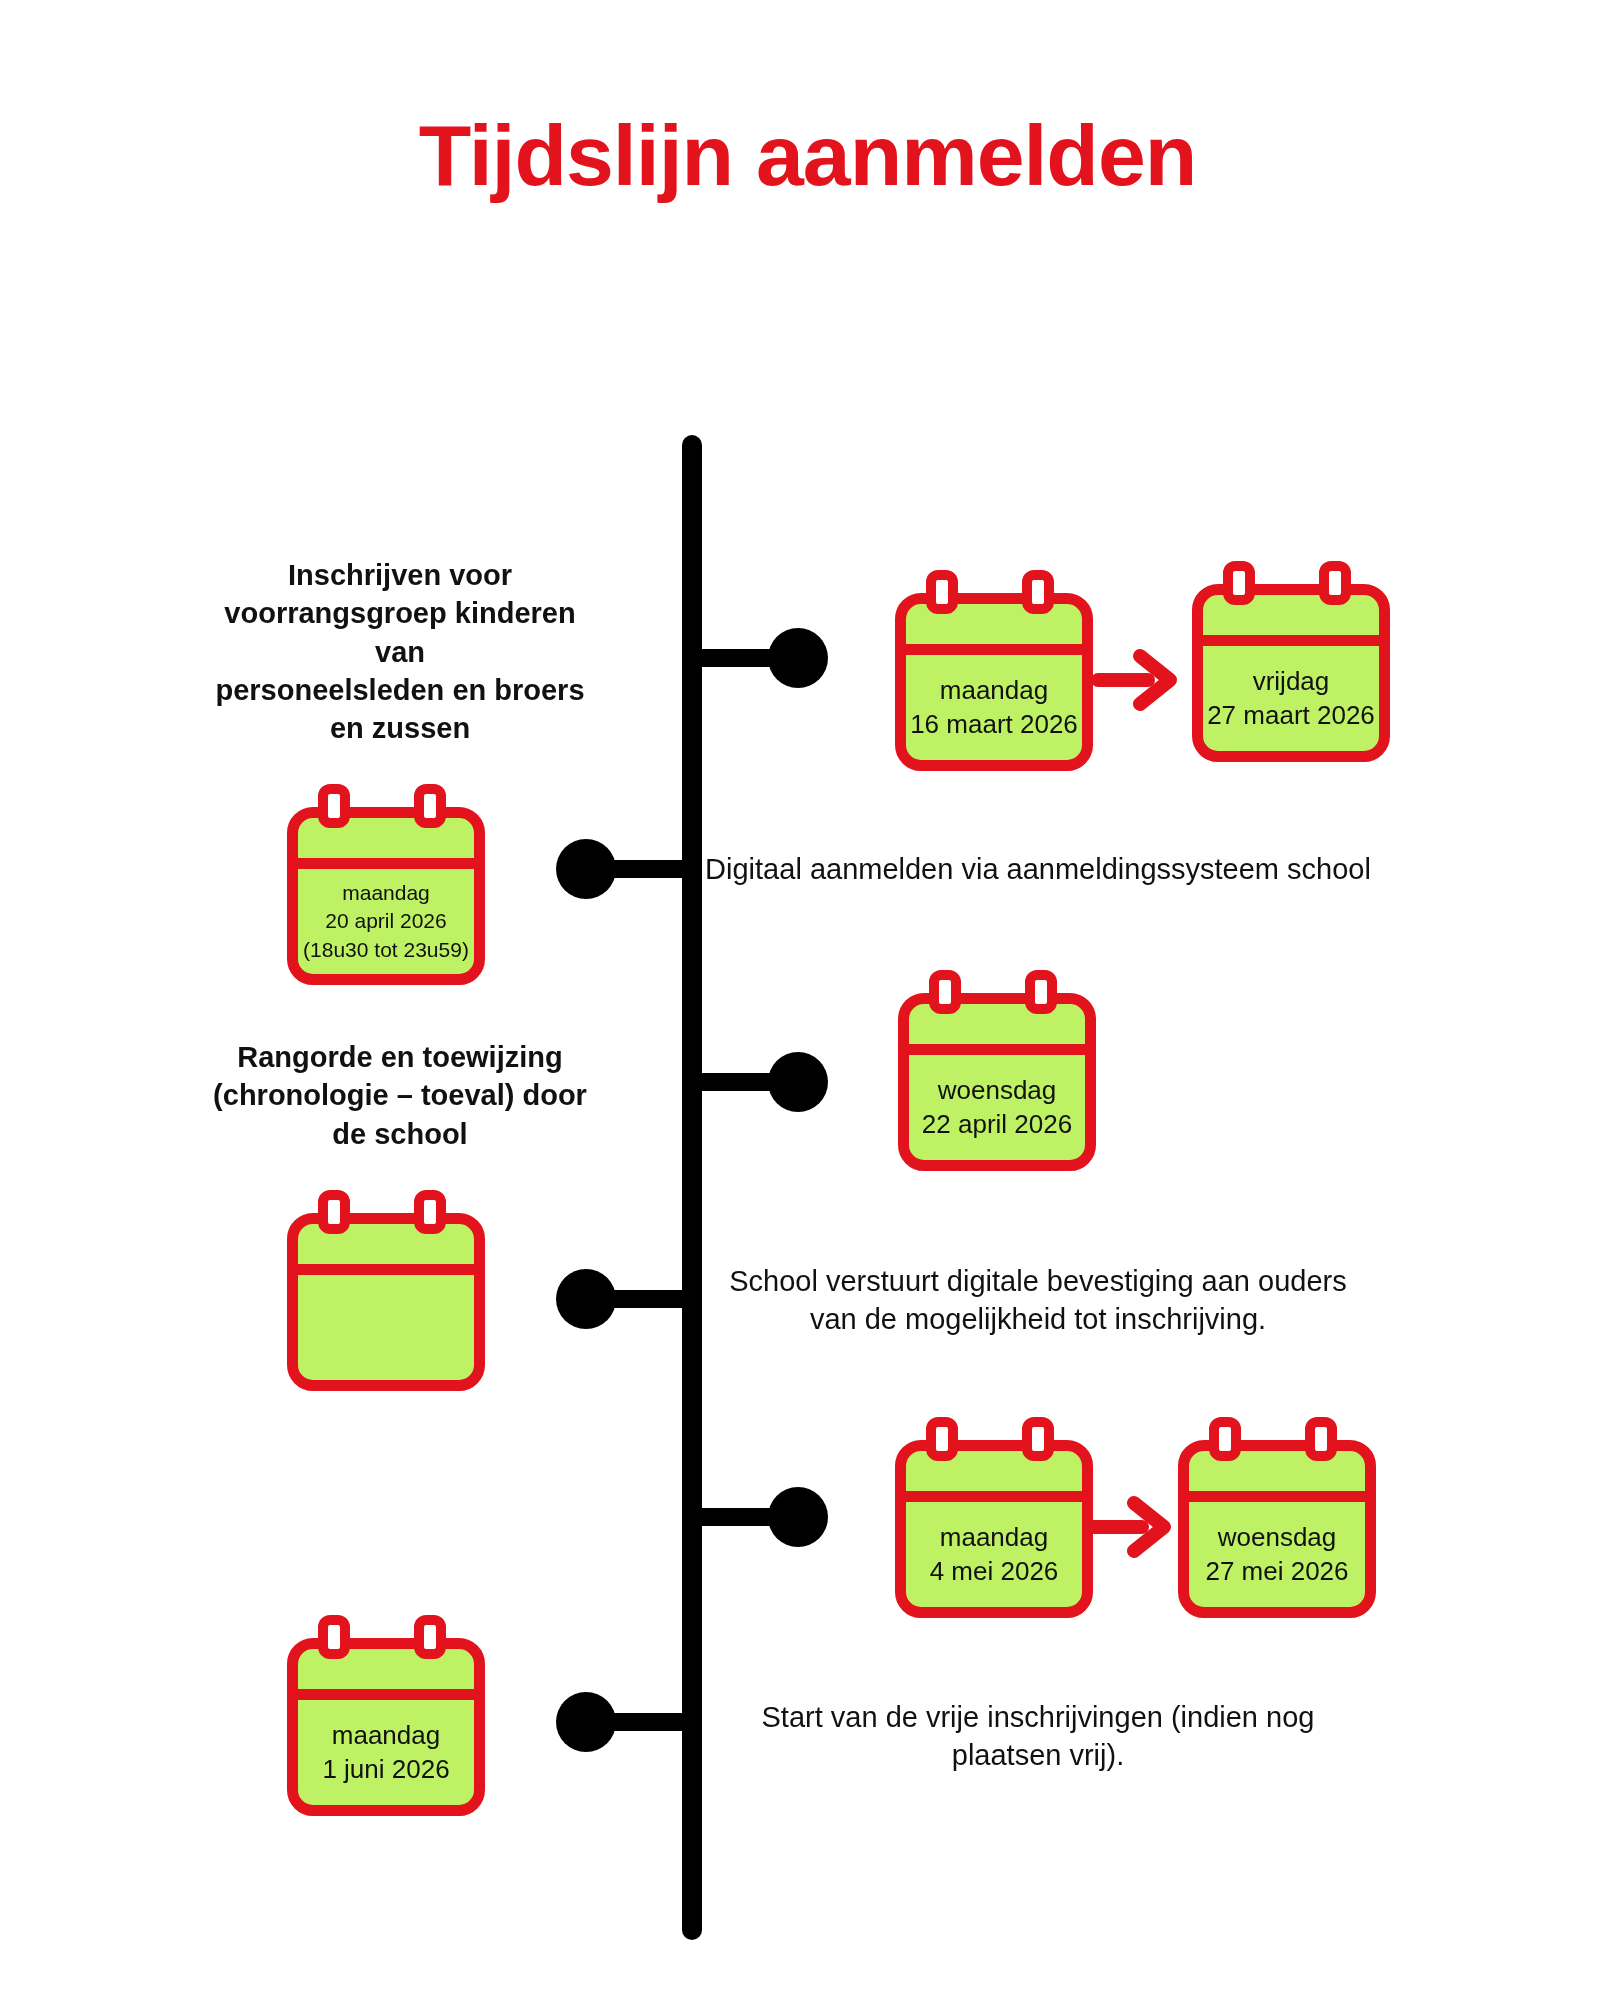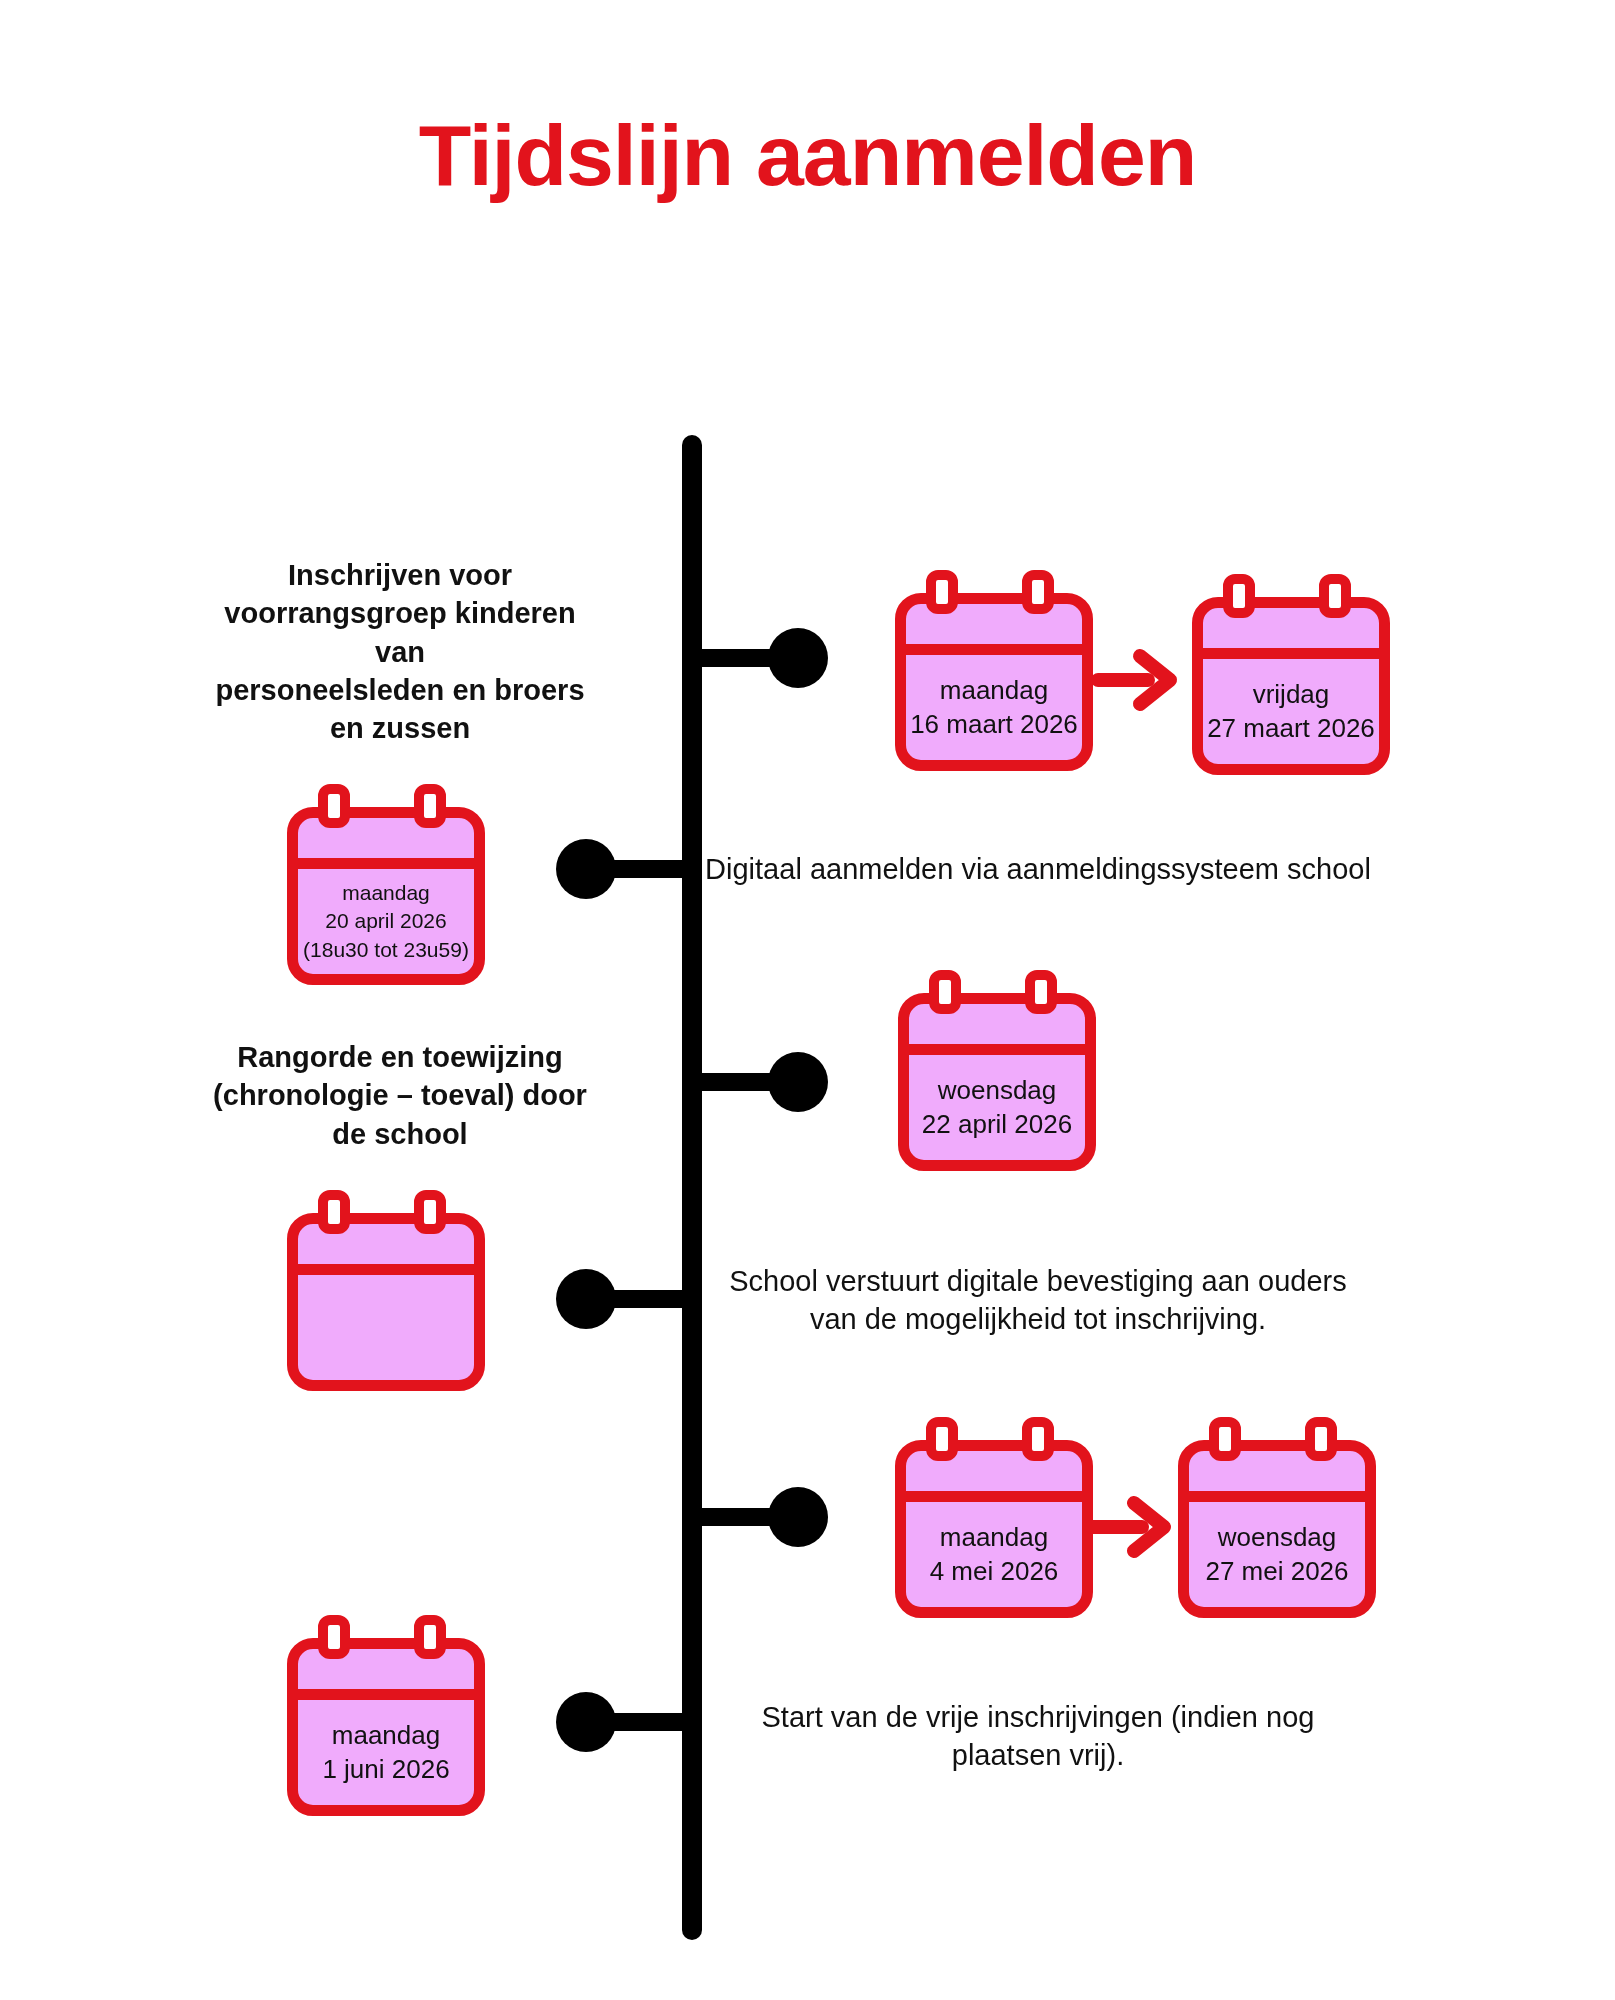--- a/index.html
+++ b/index.html
@@ -54,7 +54,7 @@
     box-sizing:border-box;
     border:11px solid var(--red);
     border-radius:26px;
-    background:#f0abfc;
+    background:#bef264;
   }
   .cal .ring{
     position:absolute;

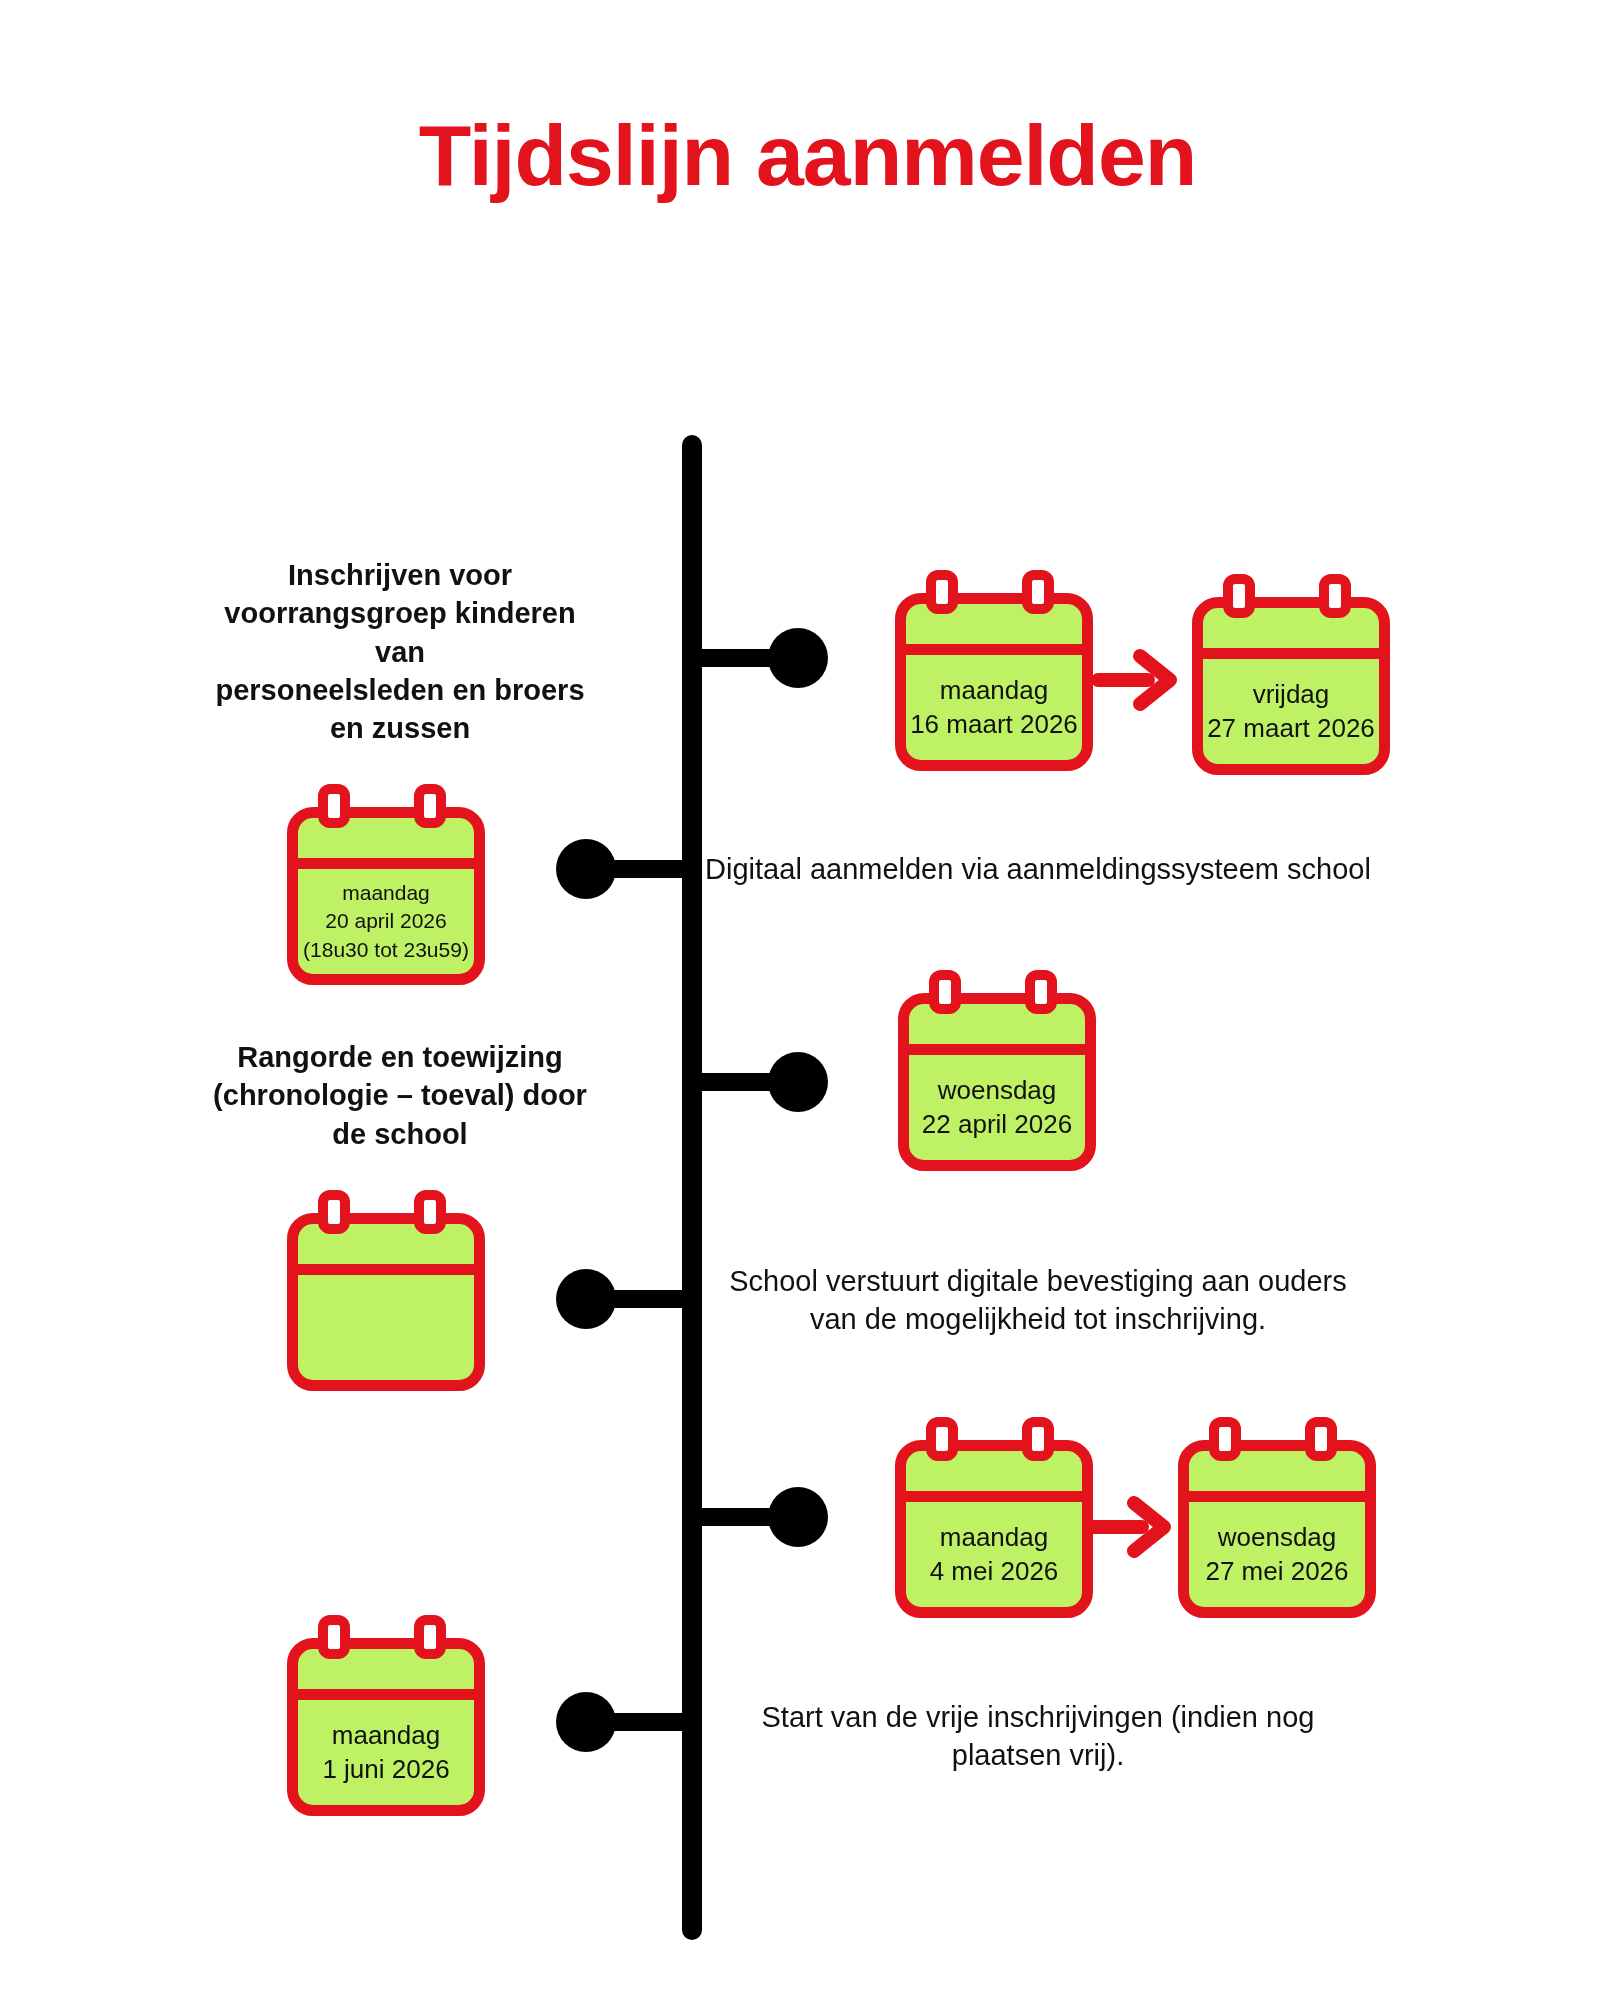--- a/index.html
+++ b/index.html
@@ -182,7 +182,7 @@
     <polyline points="48,12 78,36 48,60" fill="none" stroke-width="14" stroke-linecap="round" stroke-linejoin="round"></polyline>
   </svg>
 
-  <div class="cal" style="left:1192px;top:597px">
+  <div class="cal" style="left:1192px;top:584px">
     <span class="ring l"></span>
     <span class="ring r"></span>
     <div class="divider"></div>

